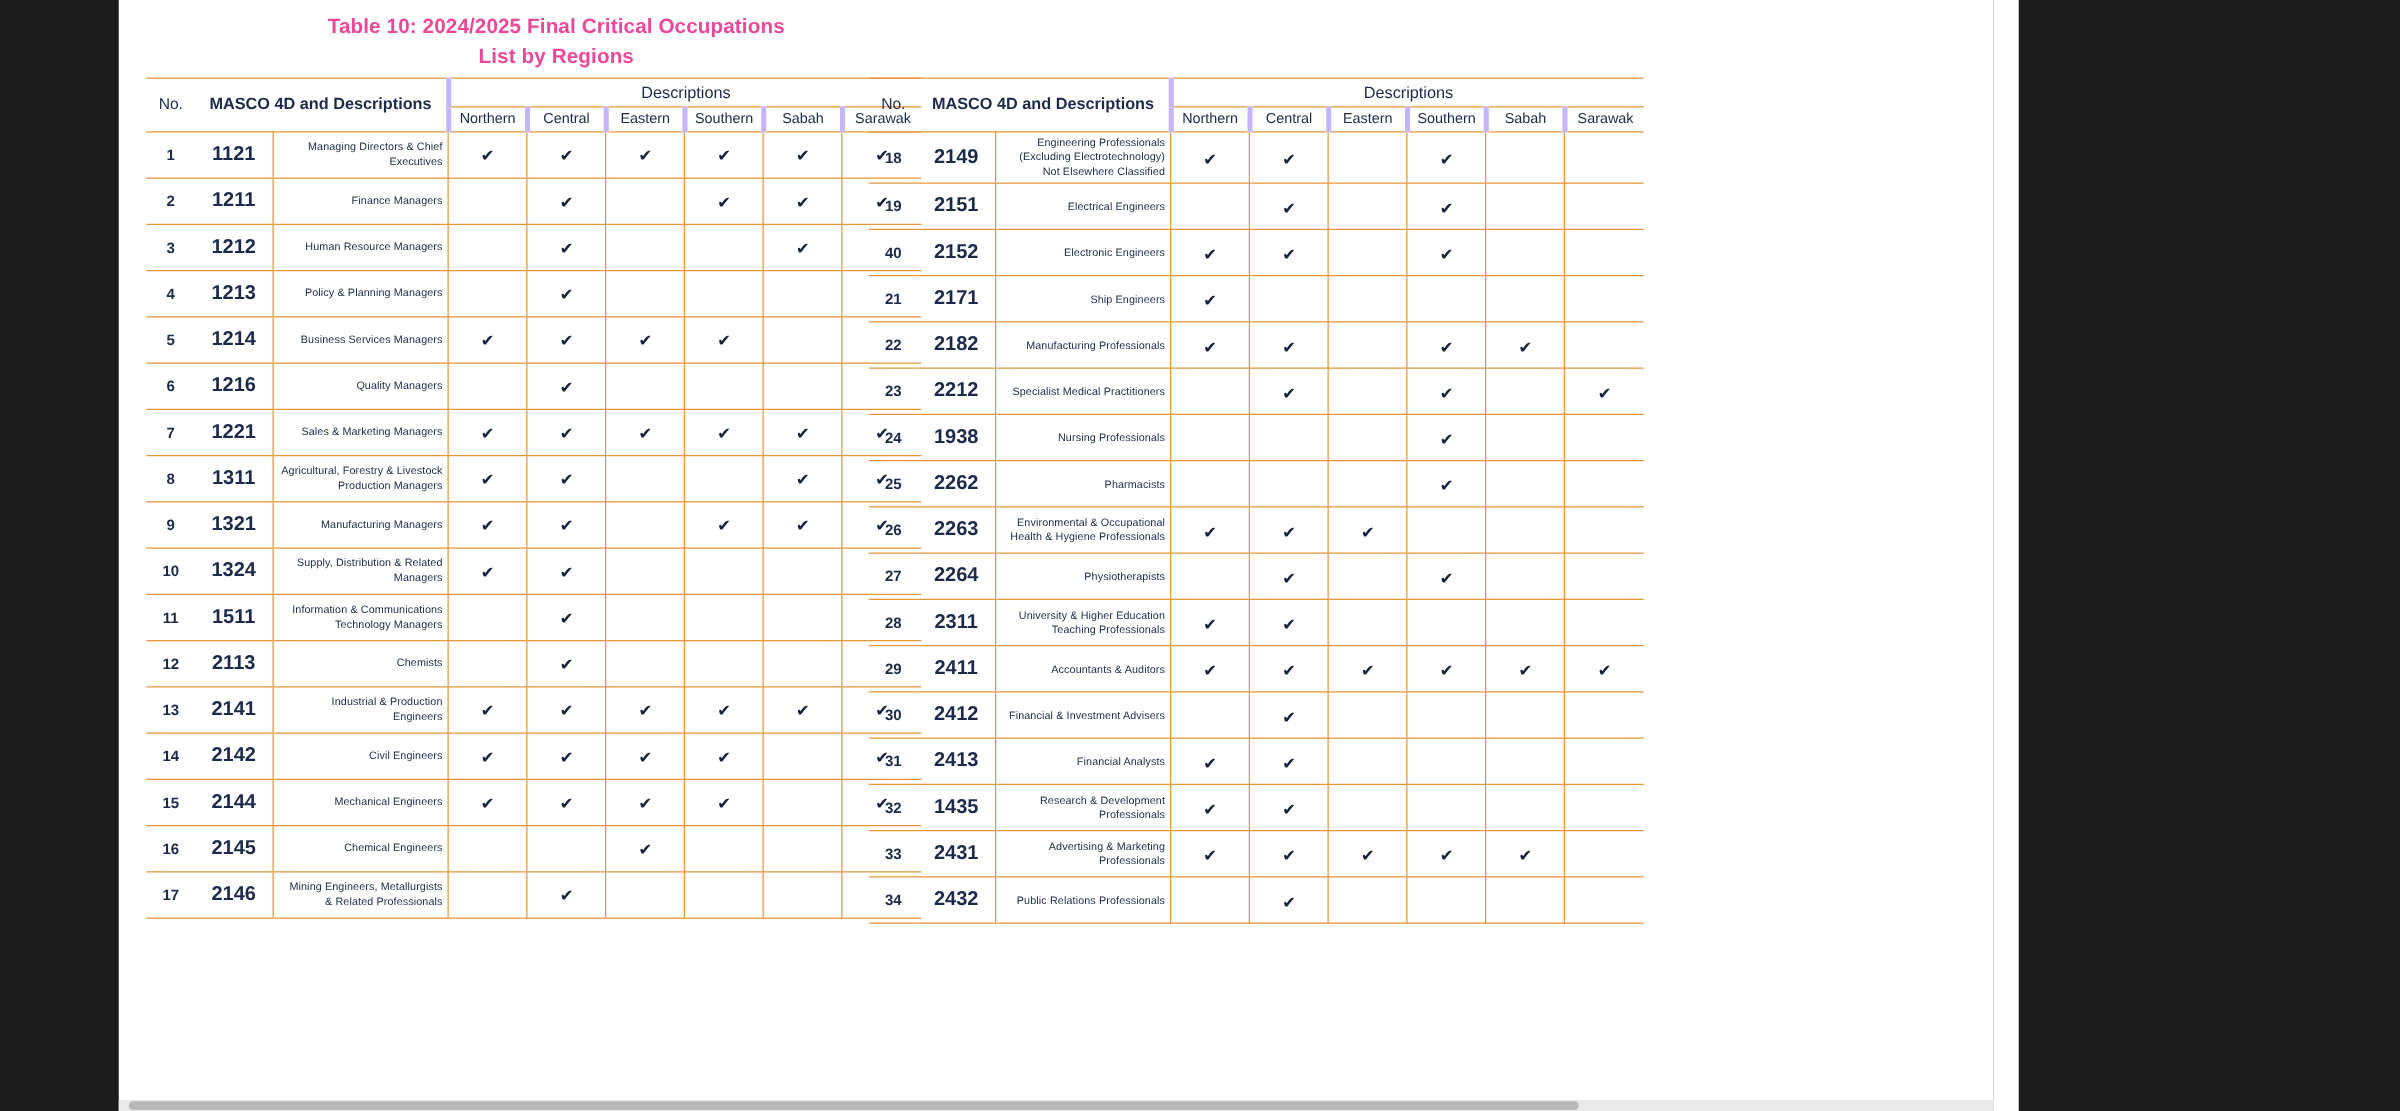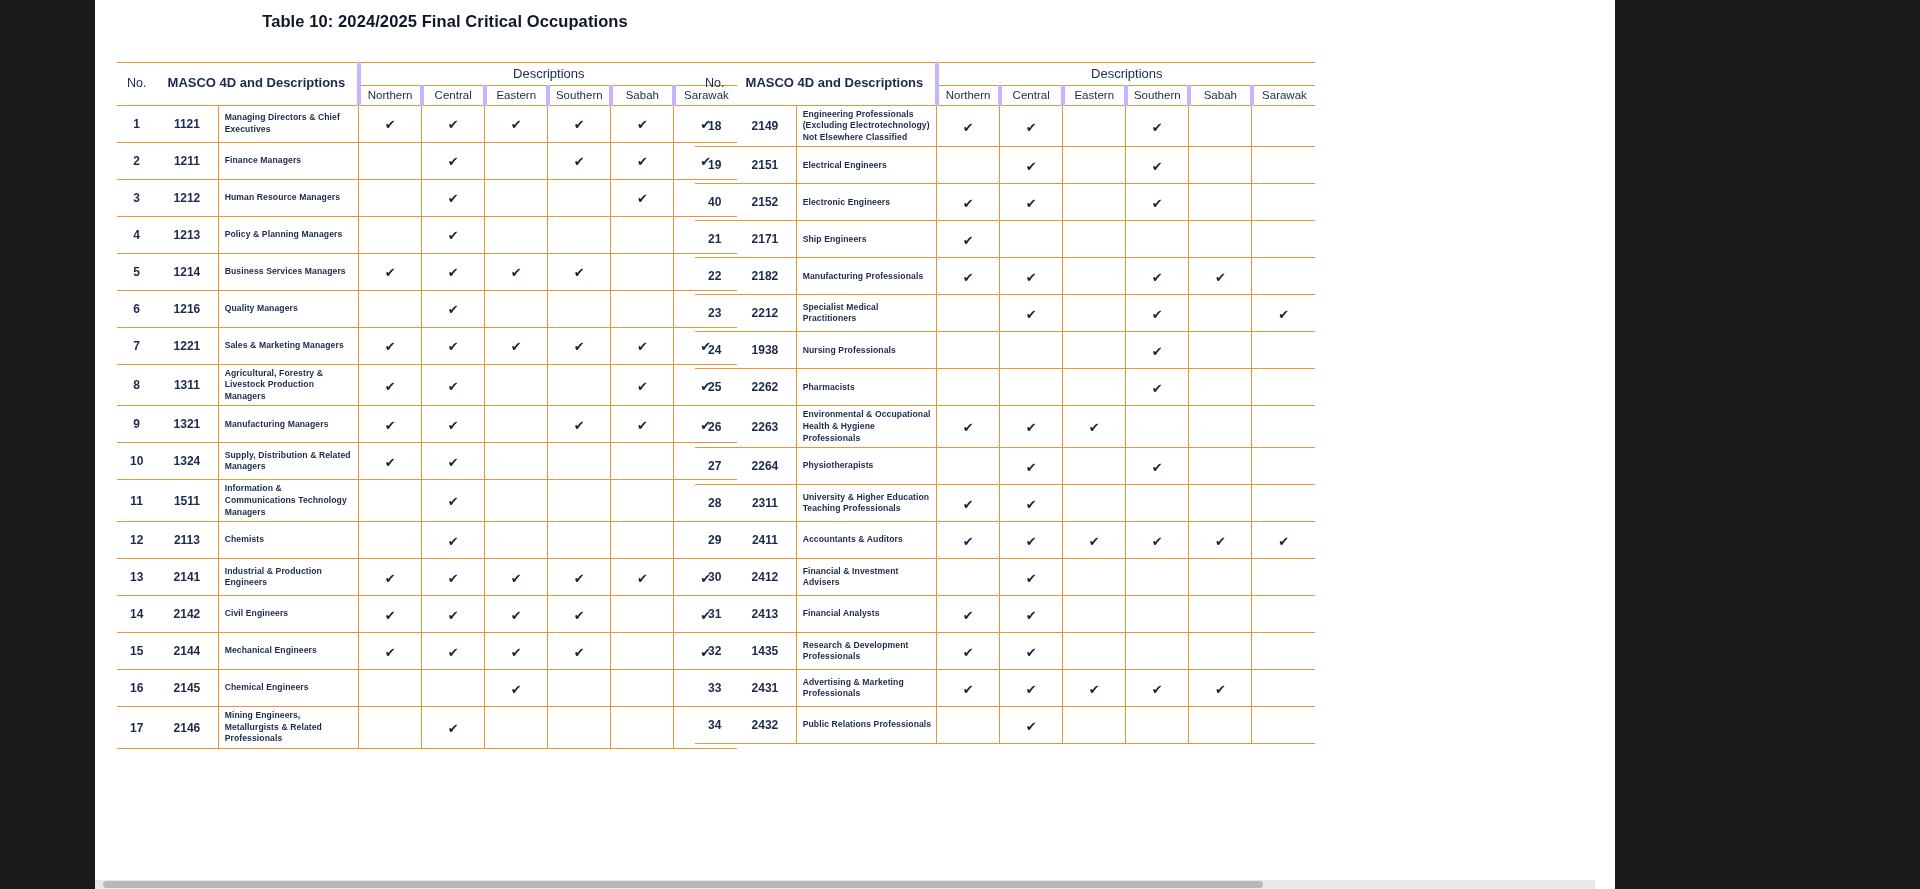--- a/index.html
+++ b/index.html
@@ -35,7 +35,7 @@
     text-align: center;
     font-size: 16.5px;
     font-weight: bold;
-    color: #0f172a;
+    color: #ec4899;
     line-height: 1.45;
     letter-spacing: 0.1px;
   }

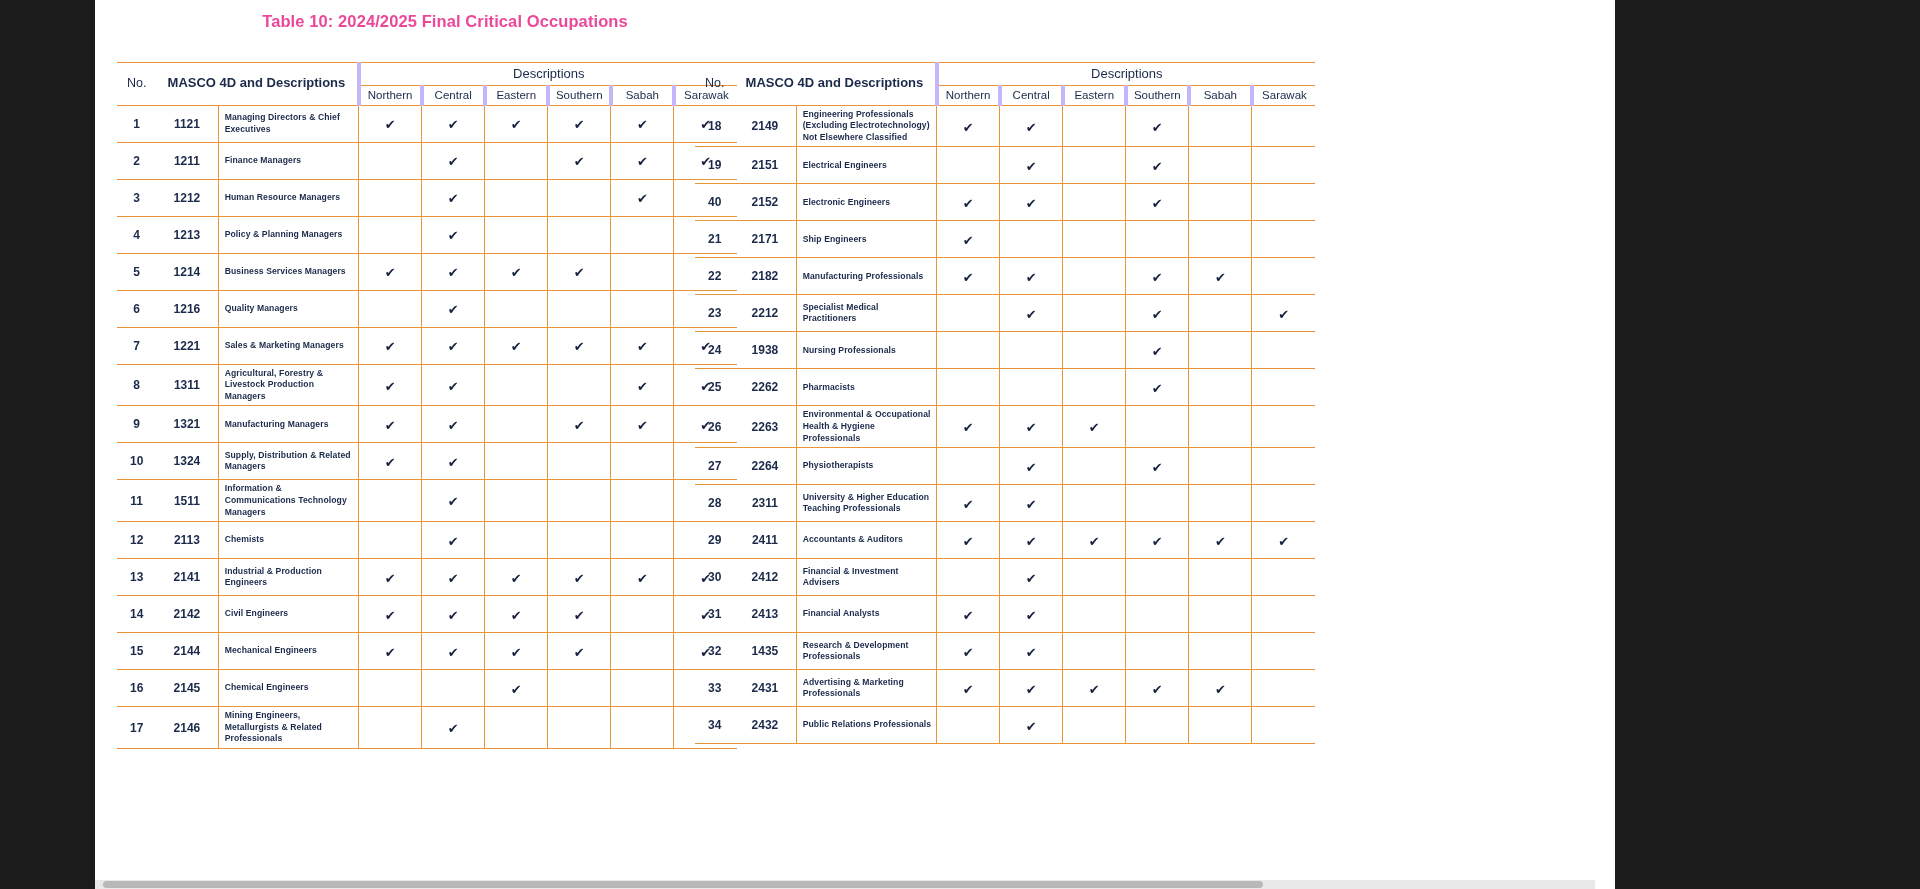--- a/index.html
+++ b/index.html
@@ -156,6 +156,7 @@
 
   <div id="title">
     <span>Table 10:  2024/2025 Final Critical Occupations</span>
+    <span class="l2">List by Regions</span>
   </div>
 
   <div class="table-wrap" id="tbl-left">

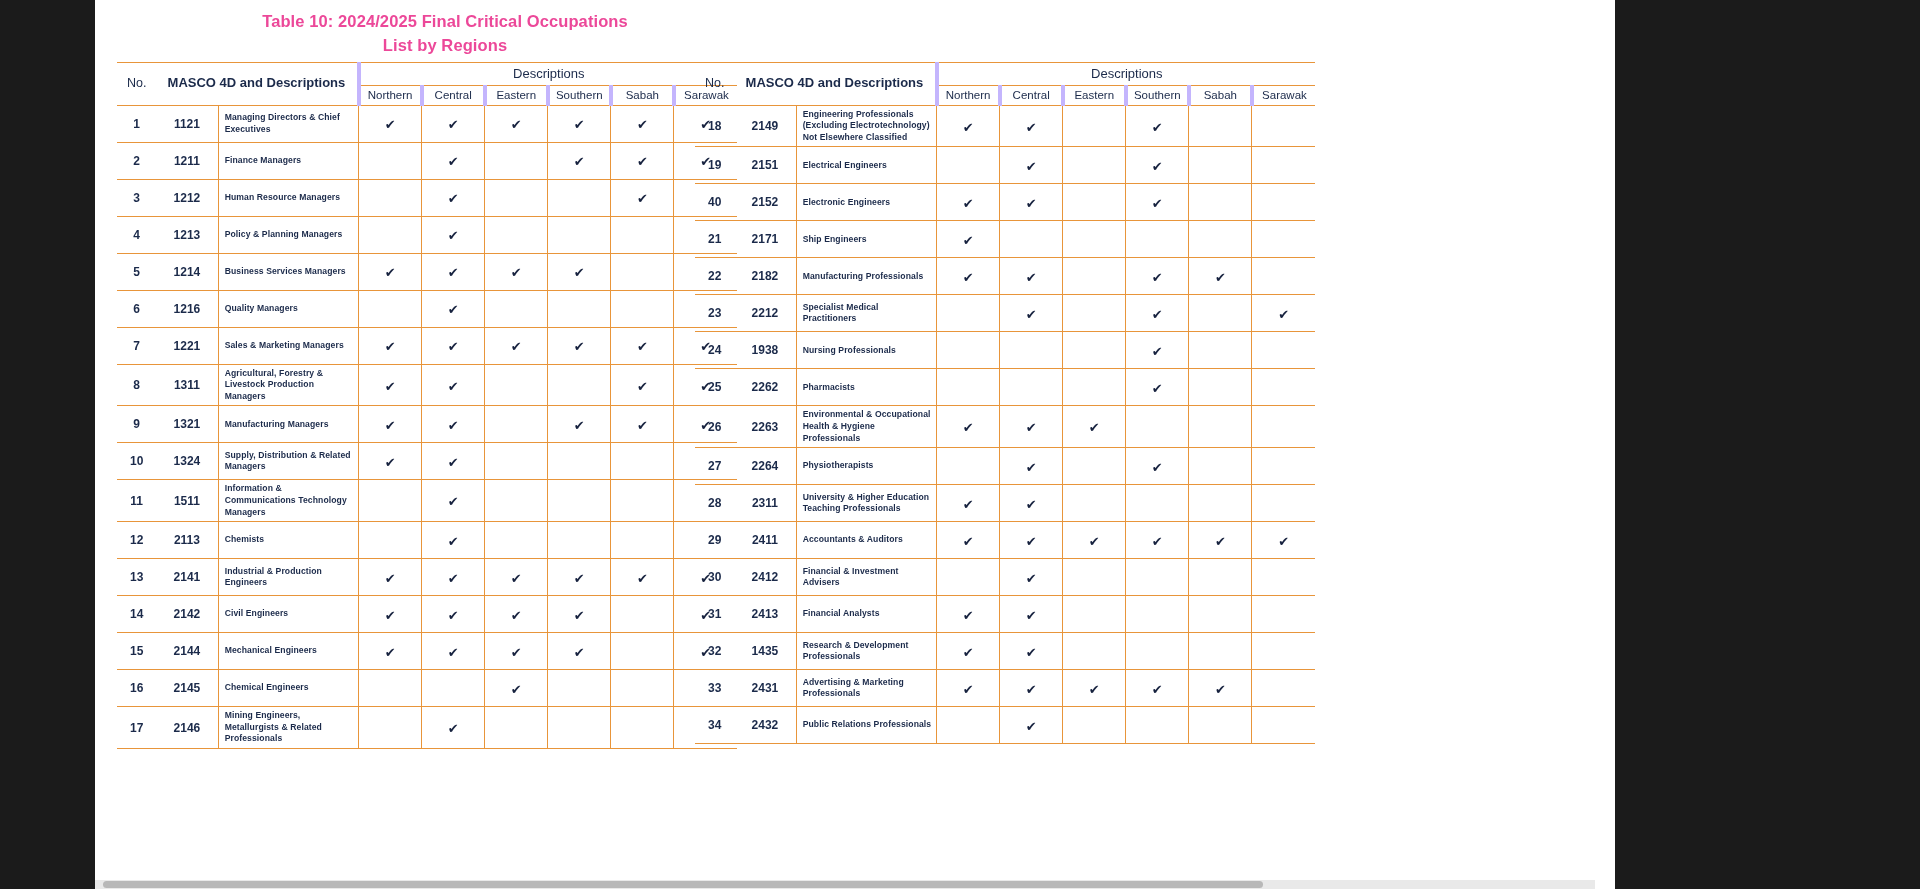--- a/index.html
+++ b/index.html
@@ -93,7 +93,7 @@
     font-weight: 600;
   }
   table.occ tbody td.t-code {
-    font-size: 12px;
+    font-size: 16px;
     font-weight: 600;
   }
   table.occ tbody td.t-desc {

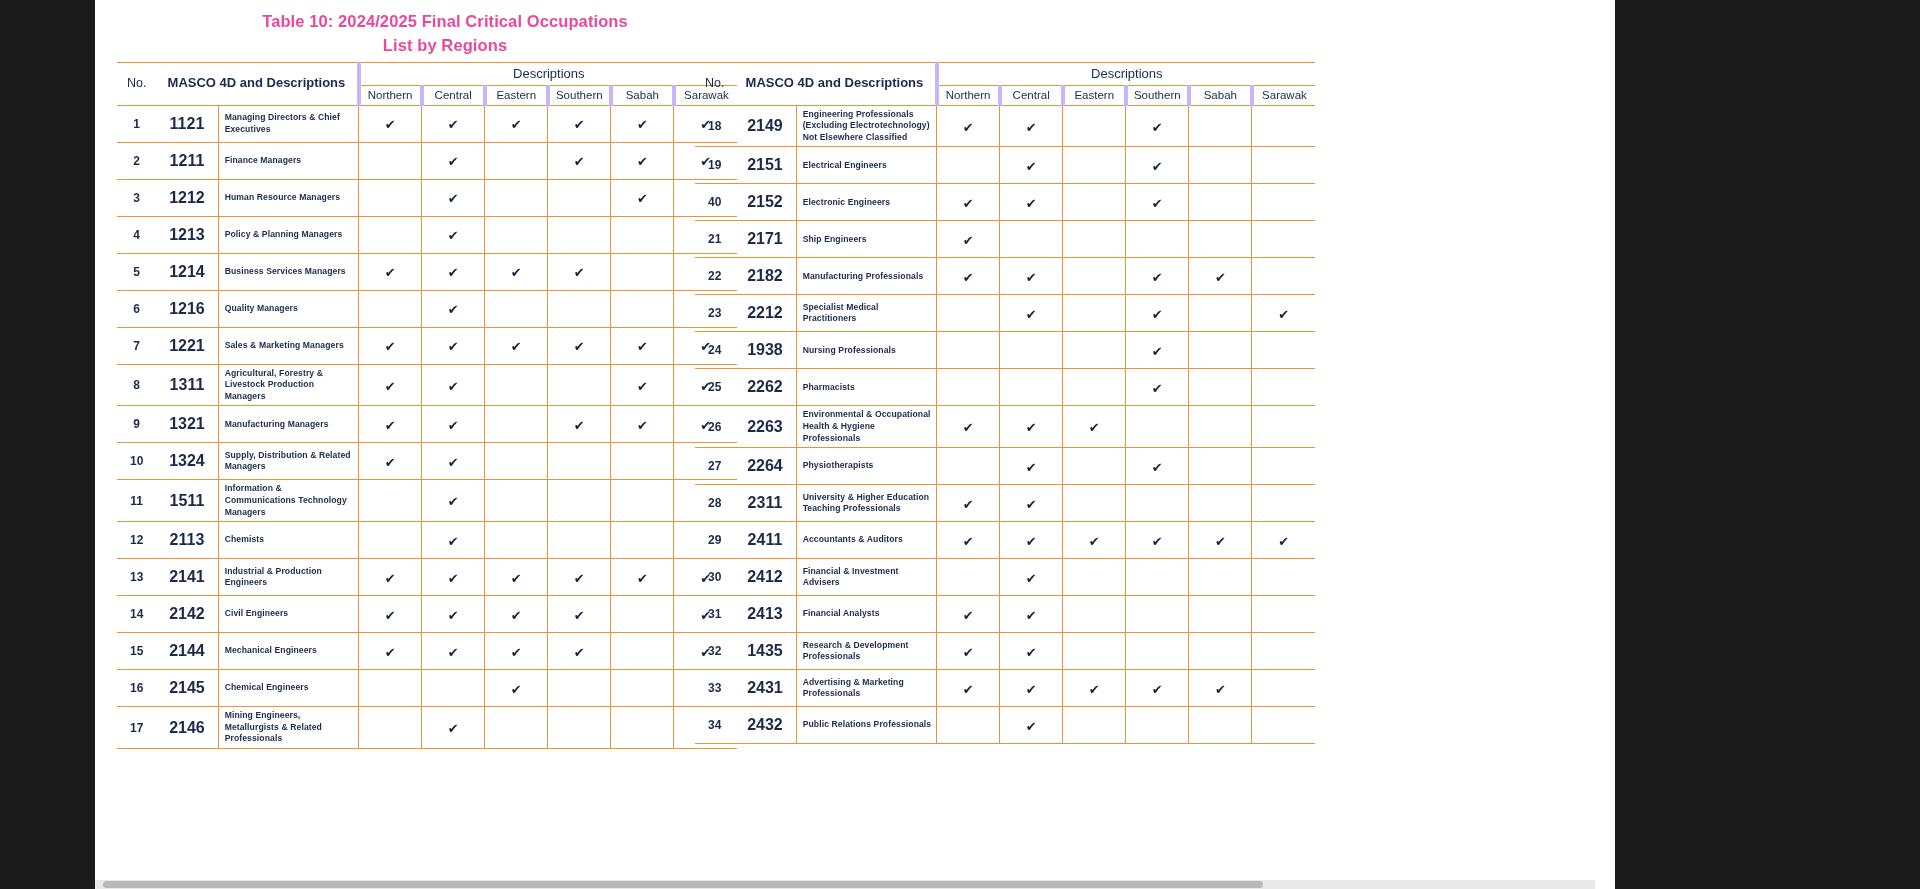--- a/index.html
+++ b/index.html
@@ -98,10 +98,10 @@
   }
   table.occ tbody td.t-desc {
     font-size: 8.6px;
-    text-align: left;
+    text-align: right;
     padding: 3px 4px 3px 6px;
     line-height: 1.35;
-    font-weight: 700;
+    font-weight: 400;
     letter-spacing: 0.1px;
   }
   table.occ tbody td.t-mark {

